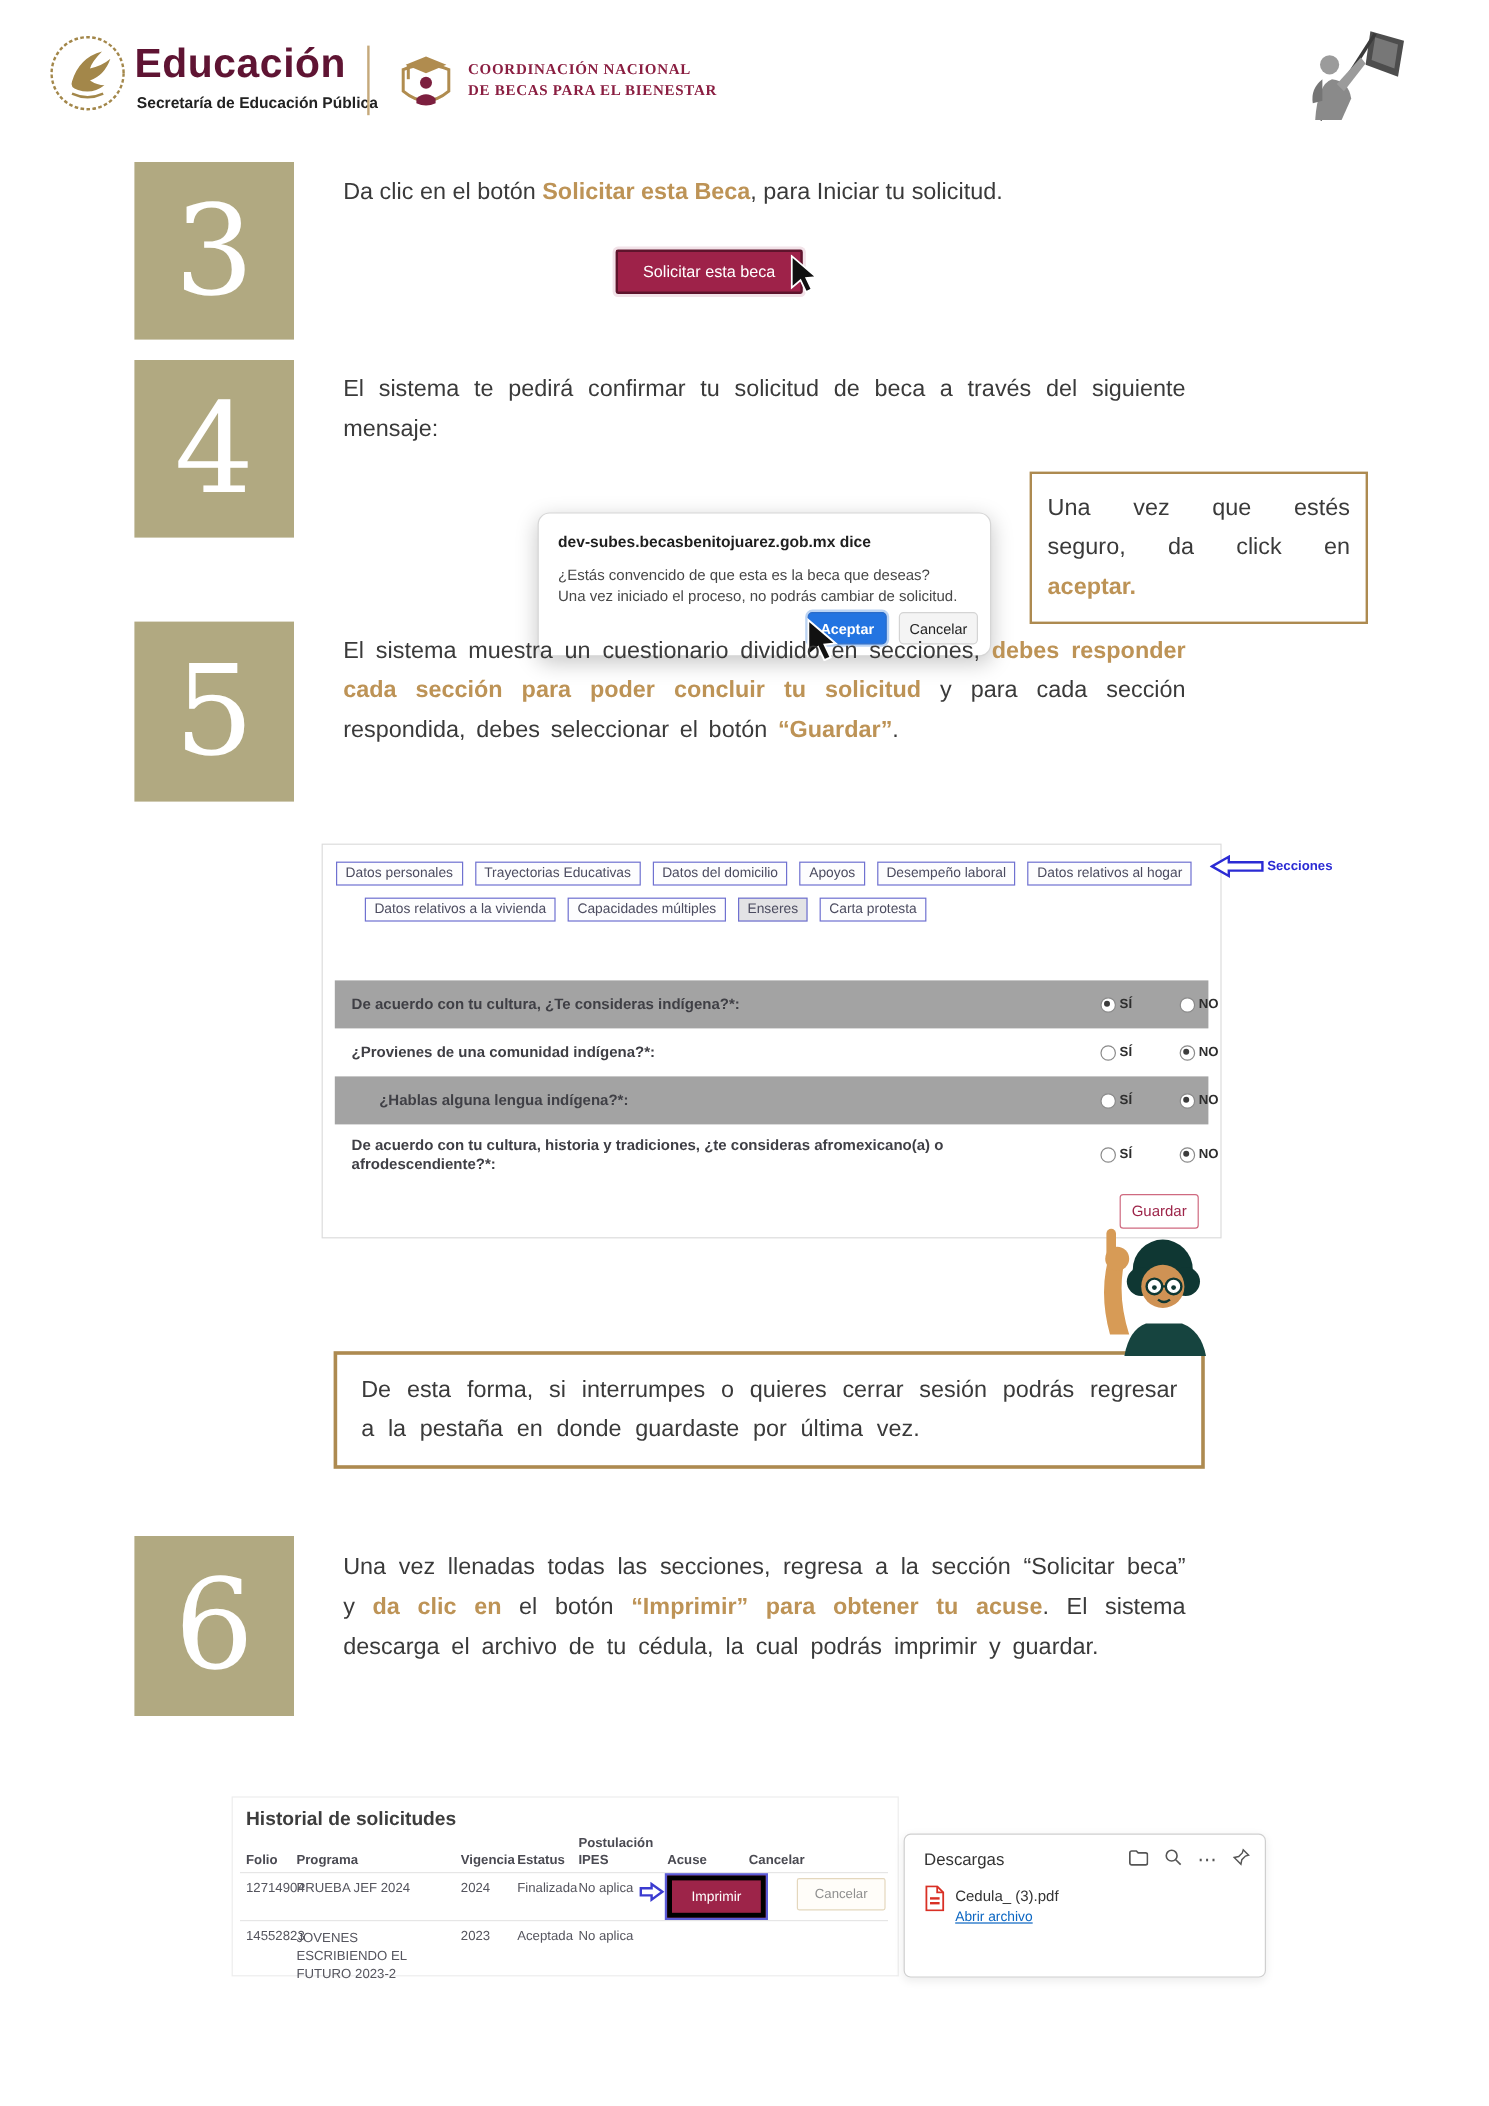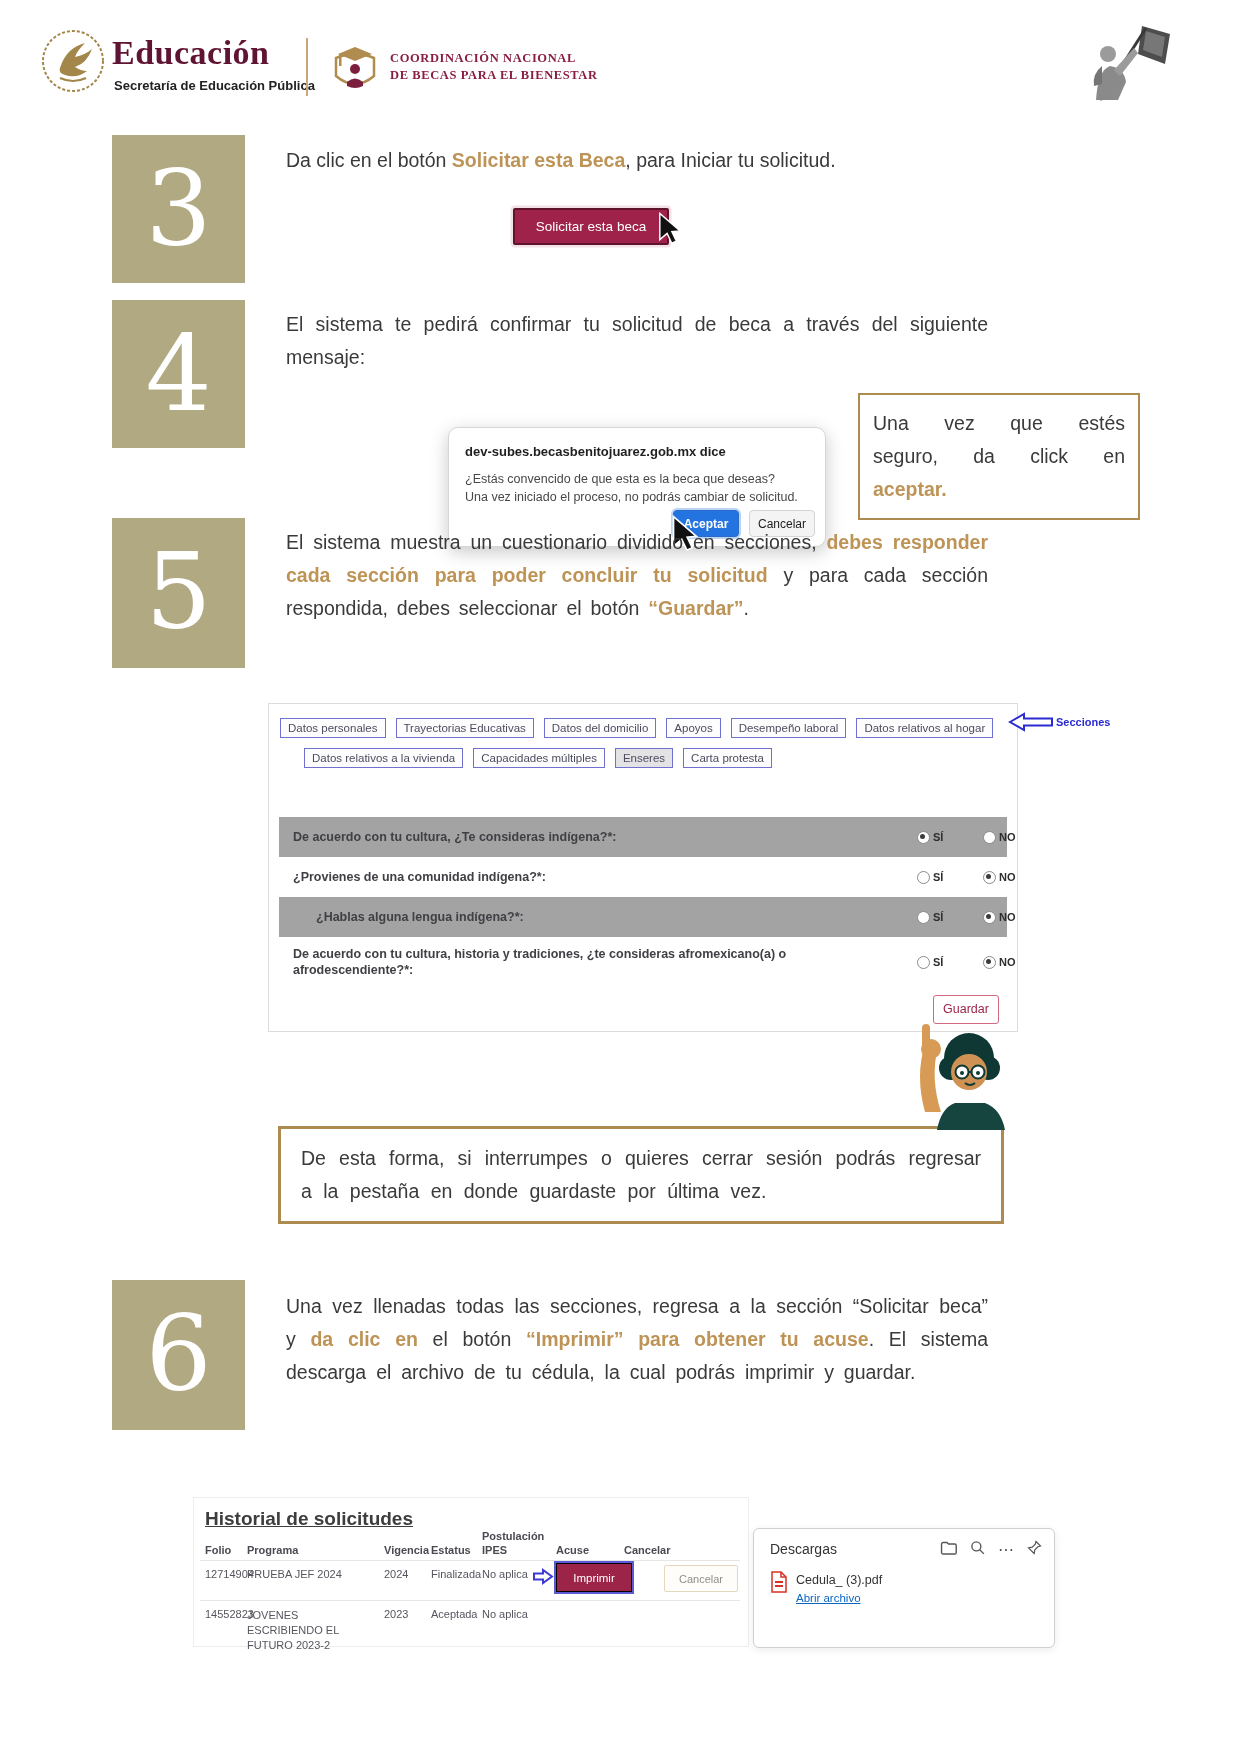--- a/index.html
+++ b/index.html
@@ -9,7 +9,7 @@
 
   
   .brand-title{position:absolute;left:112px;top:34px;font-size:34px;font-weight:bold;color:#5f1433;
-               font-family:Liberation Serif, serif;letter-spacing:.5px;}
+               font-family:Liberation Sans, sans-serif;letter-spacing:.5px;}
   .brand-sub{position:absolute;left:114px;top:78px;font-size:13px;font-weight:bold;color:#222;}
   .hdr-divider{position:absolute;left:306px;top:38px;width:2px;height:58px;background:#c5a97b;}
   .org-name{position:absolute;left:390px;top:50px;font-family:"Liberation Serif",serif;

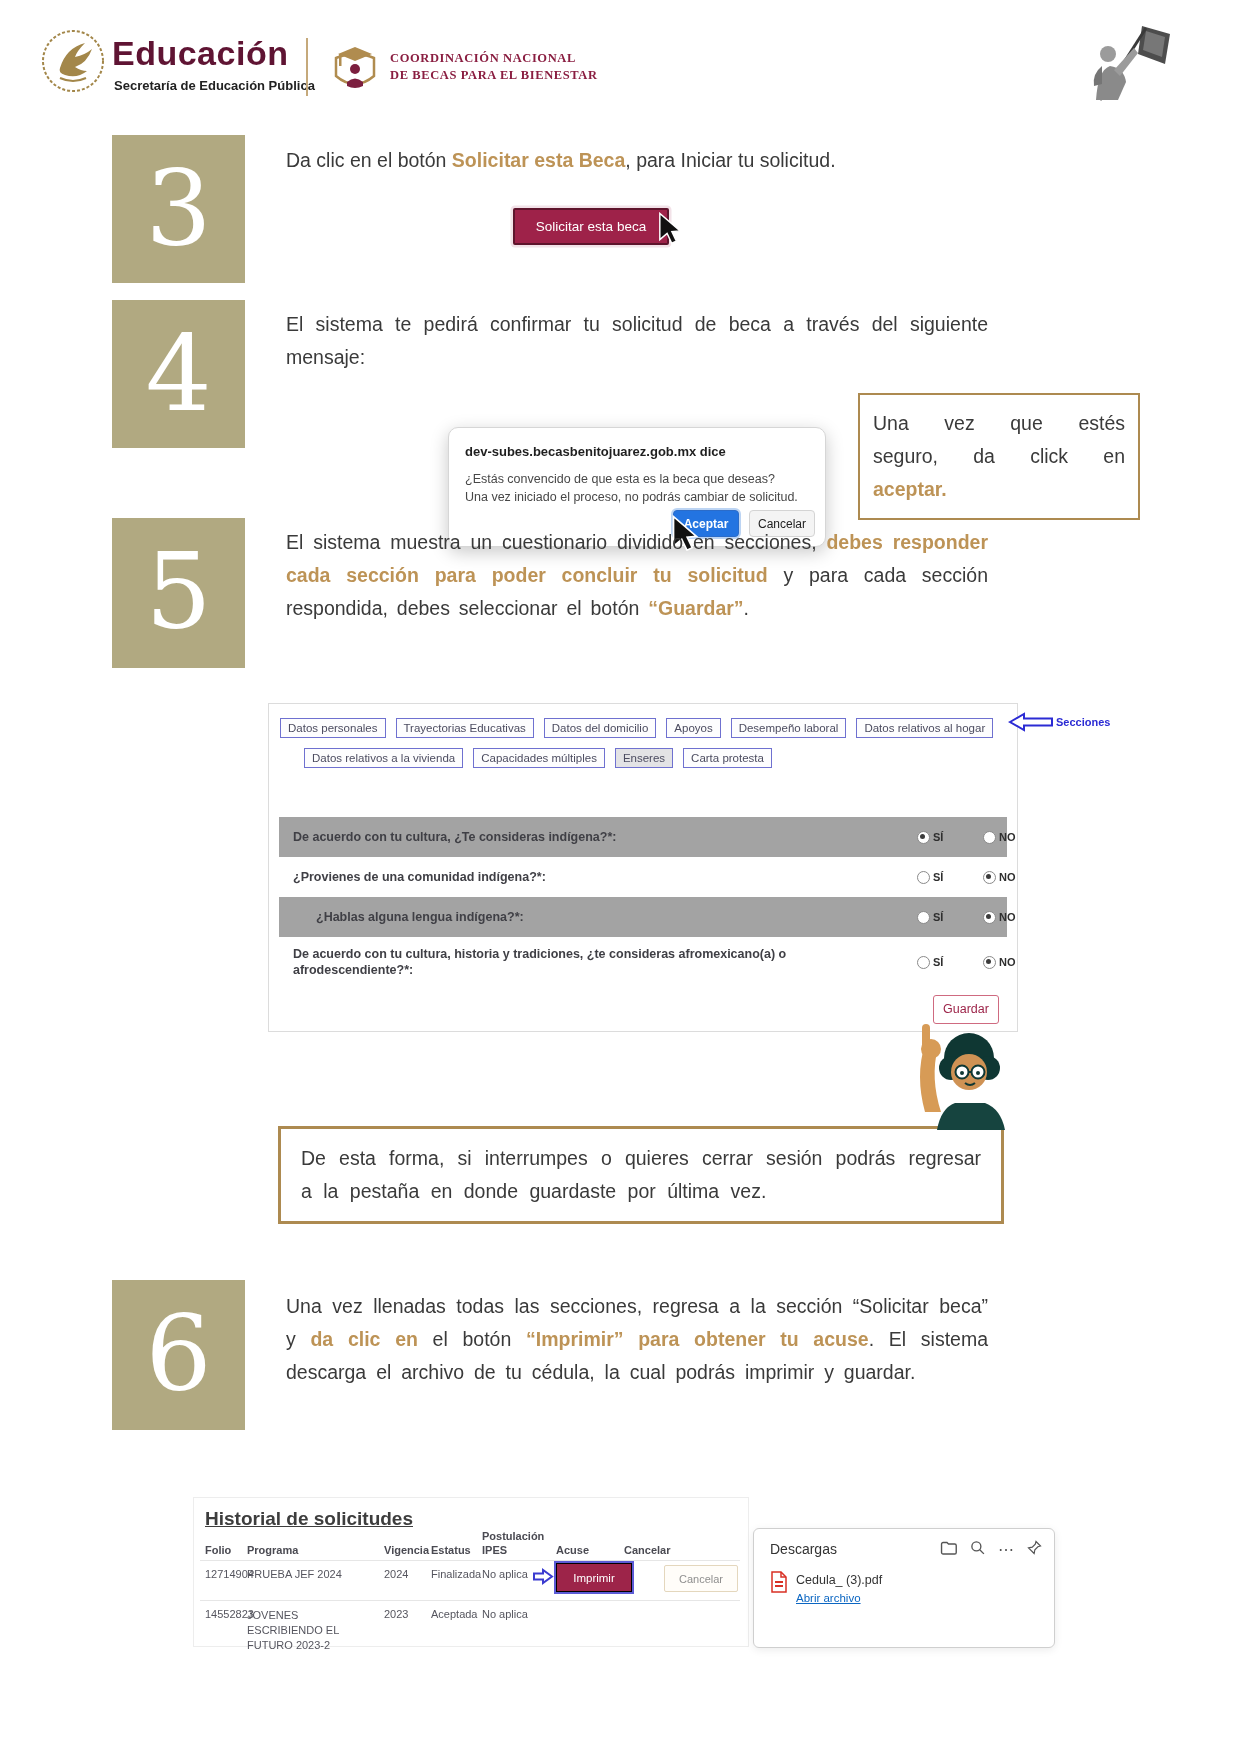--- a/index.html
+++ b/index.html
@@ -75,7 +75,7 @@
 
   
   .hist-panel{position:absolute;left:193px;top:1497px;width:554px;height:148px;background:#fff;border:1px solid #ededed;}
-  .hist-title{position:absolute;left:205px;top:1508px;font-size:19px;font-weight:bold;color:#3d3d3d;text-decoration:underline;}
+  .hist-title{position:absolute;left:205px;top:1508px;font-size:16px;font-weight:bold;color:#3d3d3d;}
   .th{position:absolute;font-size:11px;font-weight:bold;color:#4a4a52;}
   .td{position:absolute;font-size:11px;color:#55555e;}
   .hist-line{position:absolute;left:200px;width:540px;height:1px;background:#e6e6e6;}

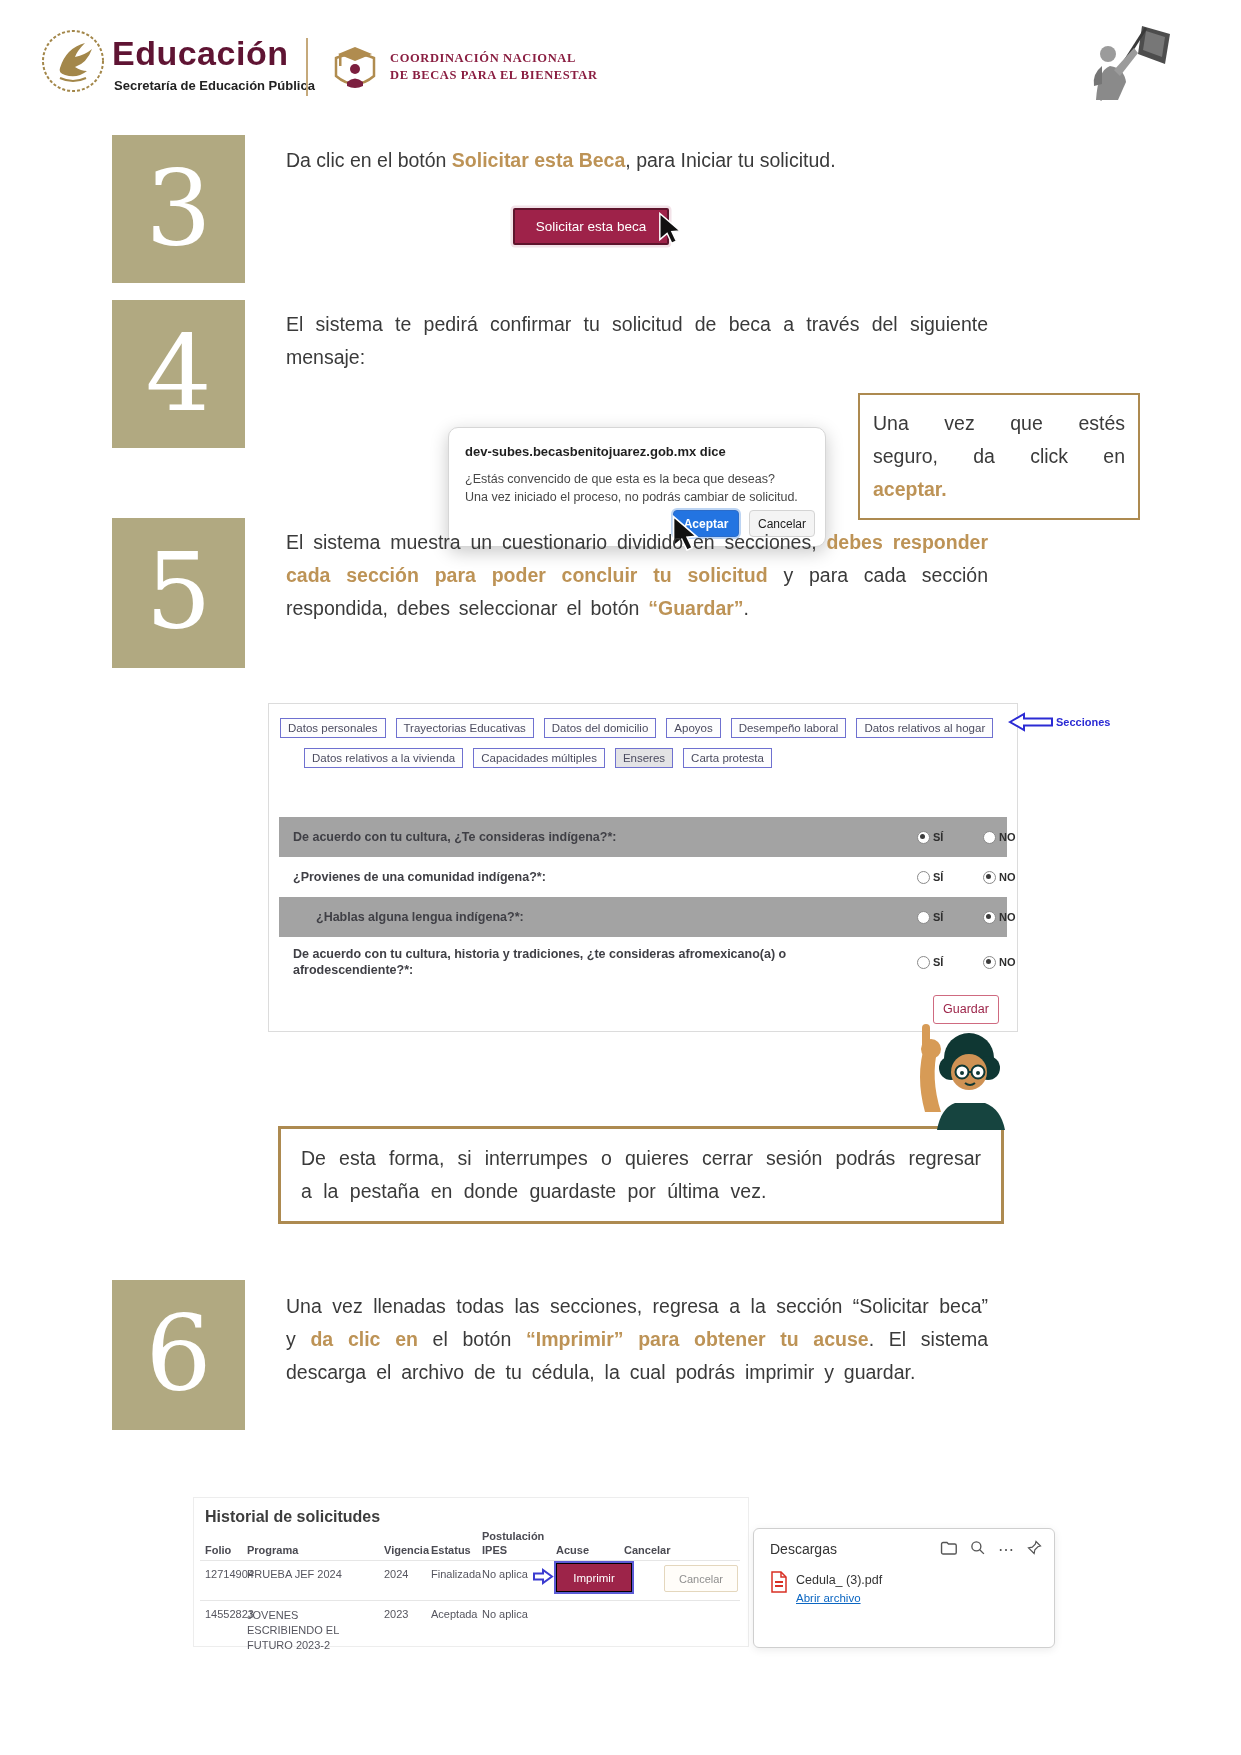--- a/index.html
+++ b/index.html
@@ -80,7 +80,7 @@
   .td{position:absolute;font-size:11px;color:#55555e;}
   .hist-line{position:absolute;left:200px;width:540px;height:1px;background:#e6e6e6;}
   .imprimir-btn{position:absolute;left:556px;top:1563px;width:74px;height:27px;background:#9d2449;
-                border:1px solid #000000;box-shadow:0 0 0 2px #5b5bd6;color:#fff;font-size:11.5px;
+                border:4px solid #000000;box-shadow:0 0 0 2px #5b5bd6;color:#fff;font-size:11.5px;
                 display:flex;align-items:center;justify-content:center;}
   .cancel2-btn{position:absolute;left:664px;top:1565px;width:72px;height:25px;background:#fffdf9;
                border:1px solid #e4d7bd;border-radius:2px;color:#8f8f8f;font-size:11px;

